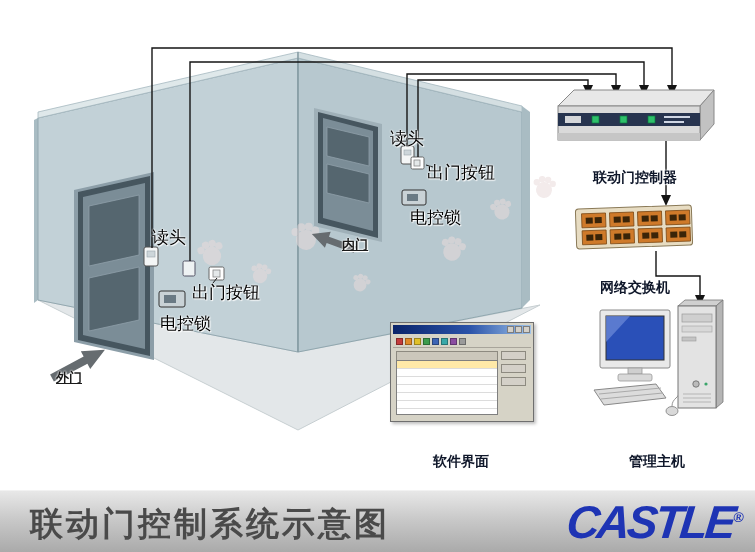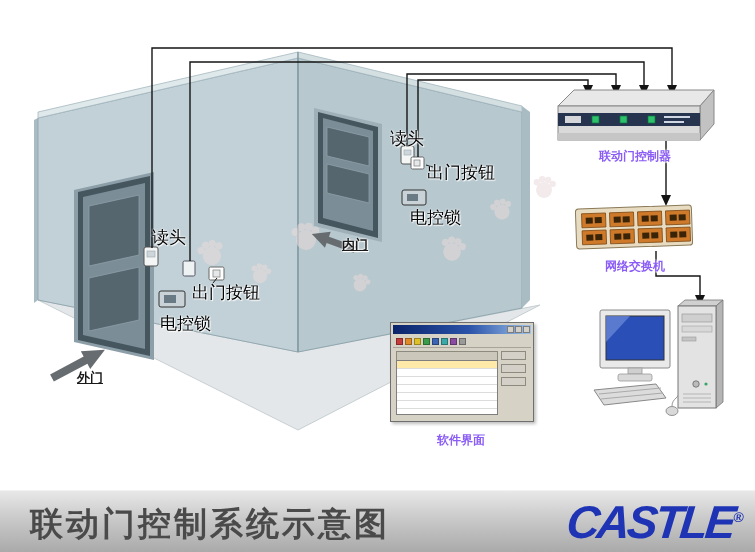--- a/index.html
+++ b/index.html
@@ -9,7 +9,7 @@
   .lbl{position:absolute;font-size:17px;color:#000;white-space:nowrap;
        text-shadow:0 0 2px #fff,0 0 2px #fff,1px 1px 1px #fff;z-index:5;}
   .lbl.door{font-size:13px;font-weight:bold;color:#1a1a1a;text-decoration:underline;}
-  .lbl.section{font-size:12px;font-weight:bold;color:#8b5cf6;text-align:center;}
+  .lbl.section{font-size:14px;font-weight:bold;color:#0f172a;text-align:center;margin-top:21px;}
   
   .sw{position:absolute;left:390px;top:322px;width:142px;height:98px;background:#d6d3c6;
       border:1px solid #6f6f6f;box-shadow:2px 2px 3px rgba(0,0,0,.25);z-index:4;}

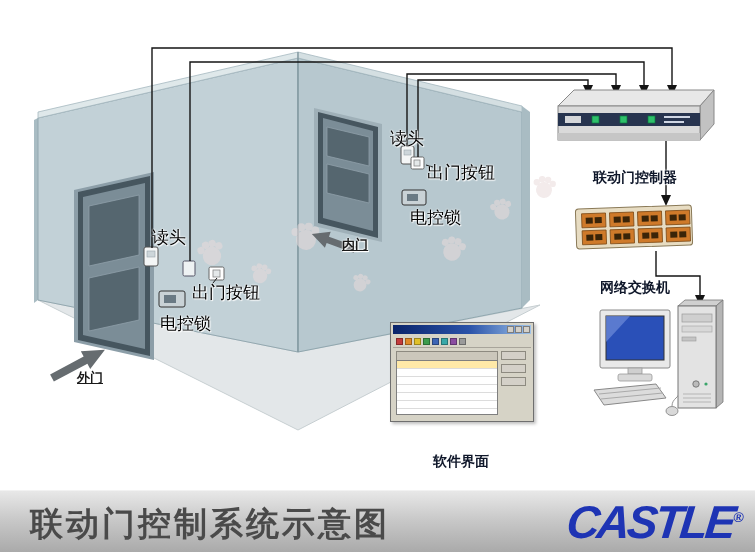--- a/index.html
+++ b/index.html
@@ -240,7 +240,7 @@
   <div class="lbl" style="left:152px;top:226px">读头</div>
   <div class="lbl" style="left:192px;top:281px">出门按钮</div>
   <div class="lbl" style="left:160px;top:312px">电控锁</div>
-  <div class="lbl door" style="left:77px;top:369px">外门</div>
+  <div class="lbl door" style="left:56px;top:369px">外门</div>
 
   <div class="lbl" style="left:390px;top:127px">读头</div>
   <div class="lbl" style="left:427px;top:161px">出门按钮</div>

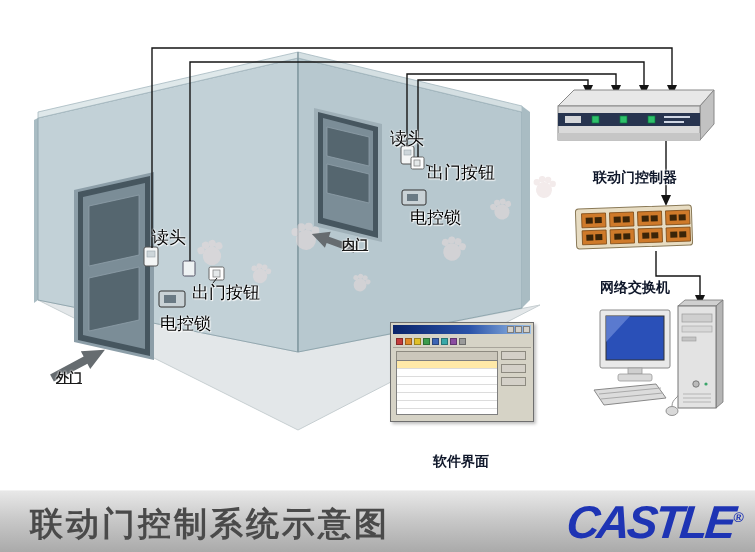--- a/index.html
+++ b/index.html
@@ -250,6 +250,7 @@
   <div class="lbl section" style="left:565px;top:148px;width:140px">联动门控制器</div>
   <div class="lbl section" style="left:580px;top:258px;width:110px">网络交换机</div>
   <div class="lbl section" style="left:406px;top:432px;width:110px">软件界面</div>
+  <div class="lbl section" style="left:602px;top:432px;width:110px">管理主机</div>
 
   <div class="footer">
     <div class="footer-title">联动门控制系统示意图</div>

